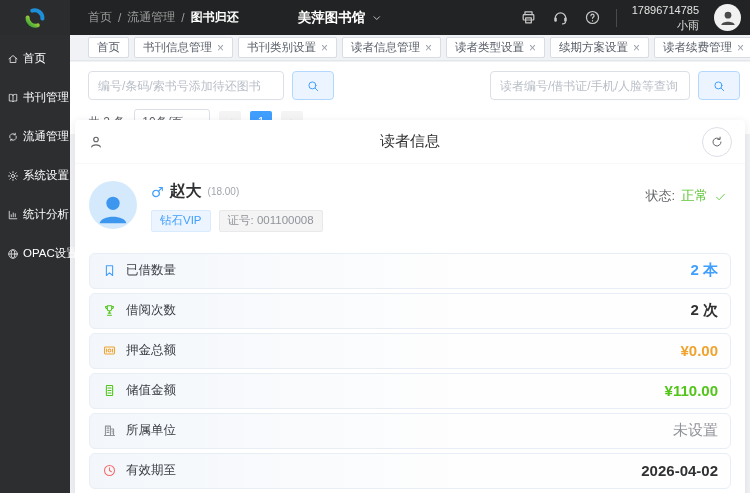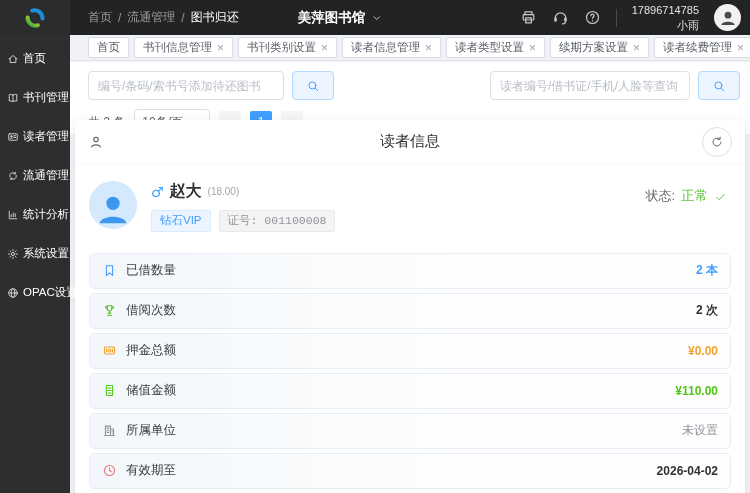--- a/index.html
+++ b/index.html
@@ -18,7 +18,7 @@
   .logo-box { width:70px; height:35px; background:#2b2c2e; display:flex; align-items:center; justify-content:center; flex:0 0 70px; }
   .logo-box svg { width:22px; height:22px; }
   .breadcrumb { margin-left:18px; font-size:12px; color:#9c9c9c; display:flex; align-items:center; gap:6px; white-space:nowrap; }
-  .crumb-last { color:#fff; font-weight:400; }
+  .crumb-last { color:#fff; font-weight:700; }
   .lib-title { position:absolute; left:340px; transform:translateX(-50%); color:#fff; font-weight:700; font-size:13.5px; display:flex; align-items:center; gap:5px; }
   .lib-title .ic { font-size:12px; color:#ddd; }
   .top-right { margin-left:auto; display:flex; align-items:center; gap:15px; padding-right:9px; color:#c9c9c9; }

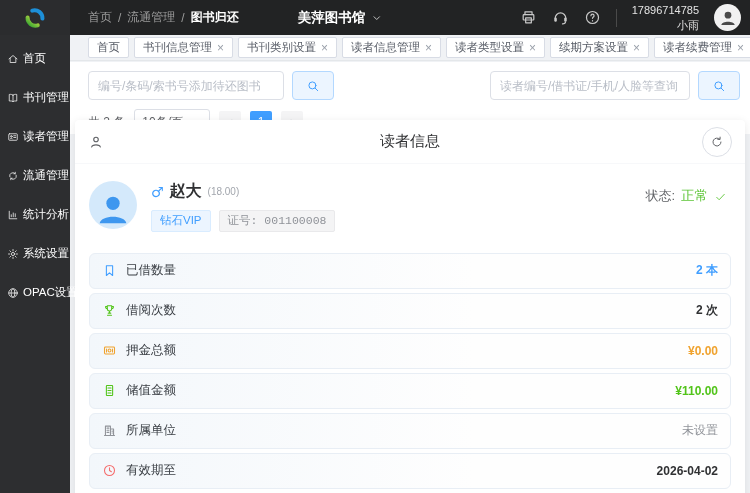--- a/index.html
+++ b/index.html
@@ -171,16 +171,6 @@
       <div class="side-item">
         <span class="ic">
           <svg viewBox="0 0 24 24">
-            <rect class="s" x="3.5" y="5.5" width="17" height="13" rx="1.5"></rect>
-            <circle class="s" cx="8.7" cy="10.8" r="1.7"></circle>
-            <path class="s" d="M6.4 15.6c.5-1.7 4.1-1.7 4.6 0M13.5 9.5h4M13.5 13h4"></path>
-          </svg>
-        </span>
-        <span>读者管理</span>
-      </div>
-      <div class="side-item">
-        <span class="ic">
-          <svg viewBox="0 0 24 24">
             <path class="s" d="M5.5 13.5a6.5 6.5 0 0 1 11-6.1M16.5 4.5v3h-3M18.5 10.5a6.5 6.5 0 0 1-11 6.1M7.5 19.5v-3h3"></path>
           </svg>
         </span>

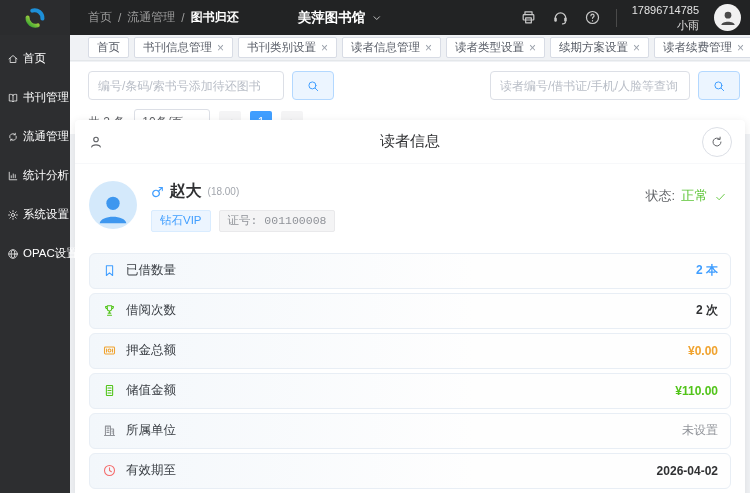--- a/index.html
+++ b/index.html
@@ -179,20 +179,20 @@
       <div class="side-item">
         <span class="ic">
           <svg viewBox="0 0 24 24">
+            <circle class="s" cx="12" cy="12" r="3.2"></circle>
+            <path class="s" d="M12 3v2.6M12 18.4V21M3 12h2.6M18.4 12H21M5.6 5.6l1.9 1.9M16.5 16.5l1.9 1.9M18.4 5.6l-1.9 1.9M7.5 16.5l-1.9 1.9"></path>
+          </svg>
+        </span>
+        <span>系统设置</span>
+      </div>
+      <div class="side-item">
+        <span class="ic">
+          <svg viewBox="0 0 24 24">
             <path class="s" d="M4.5 4.5v15h15"></path>
             <path class="s" d="M8.5 15.5v-4M12.5 15.5V8M16.5 15.5v-6"></path>
           </svg>
         </span>
         <span>统计分析</span>
-      </div>
-      <div class="side-item">
-        <span class="ic">
-          <svg viewBox="0 0 24 24">
-            <circle class="s" cx="12" cy="12" r="3.2"></circle>
-            <path class="s" d="M12 3v2.6M12 18.4V21M3 12h2.6M18.4 12H21M5.6 5.6l1.9 1.9M16.5 16.5l1.9 1.9M18.4 5.6l-1.9 1.9M7.5 16.5l-1.9 1.9"></path>
-          </svg>
-        </span>
-        <span>系统设置</span>
       </div>
       <div class="side-item">
         <span class="ic">

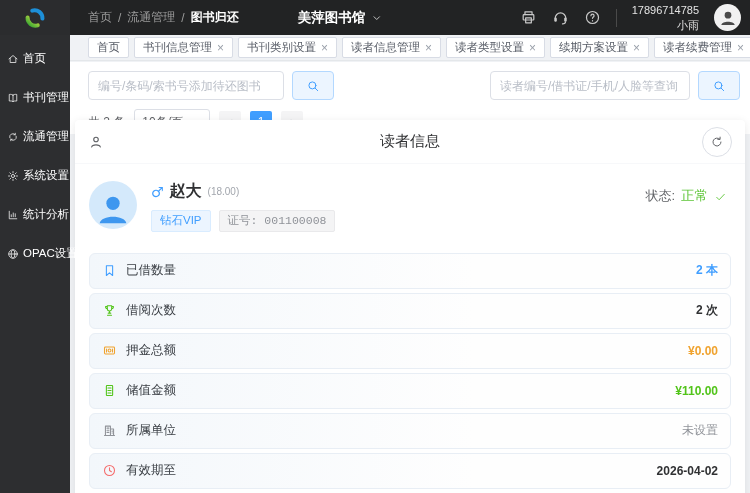--- a/index.html
+++ b/index.html
@@ -69,7 +69,7 @@
   .badges { margin-top:8px; display:flex; gap:8px; }
   .badge { font-size:11.5px; border-radius:2px; padding:3px 8px; line-height:1.2; }
   .badge-vip { background:#ecf5ff; color:#409eff; border:1px solid #d9ecff; }
-  .badge-card { background:#f4f4f5; color:#909399; border:1px solid #e9e9eb;font-family:Liberation Mono, monospace; }
+  .badge-card { background:#f4f4f5; color:#909399; border:1px solid #e9e9eb; }
   .status { display:flex; align-items:center; gap:6px; font-size:13px; color:#606266; padding-top:6px;justify-content:flex-end; }
   .status-value { color:#5fc639; font-size:13.5px; }
   .status .ic { color:#5fc639; font-size:13px; }

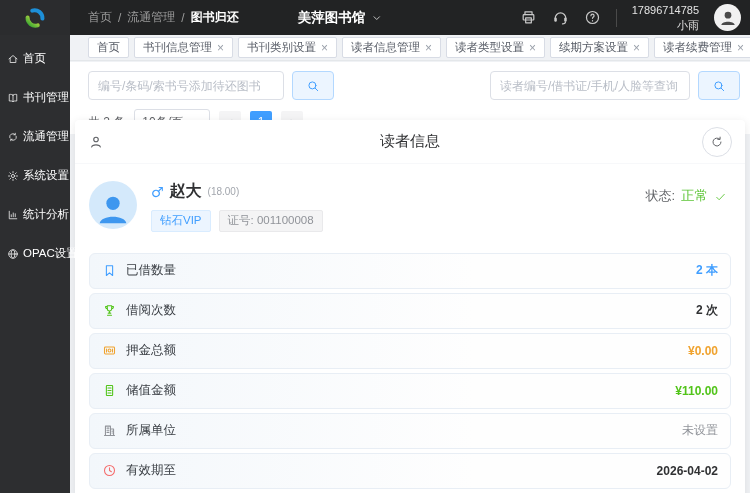--- a/index.html
+++ b/index.html
@@ -78,7 +78,7 @@
   .info-row { height:36px; margin-bottom:4px; border:1px solid #e8eef5; border-radius:6px; display:flex; align-items:center; padding:0 12px; background:linear-gradient(90deg,#f3f7fb 0%,#fefefe 60%); }
   .row-left { display:flex; align-items:center; gap:9px; font-size:12.5px; color:#3c4046; }
   .row-left .ic { font-size:15px; }
-  .row-value { margin-left:auto; font-size:12px; }
+  .row-value { margin-left:auto; font-size:15px; }
   .photo-row { display:flex; align-items:center; gap:6px; font-size:12.5px; color:#606266; padding:5px 0 0 12px; }
 </style>
 </head>

